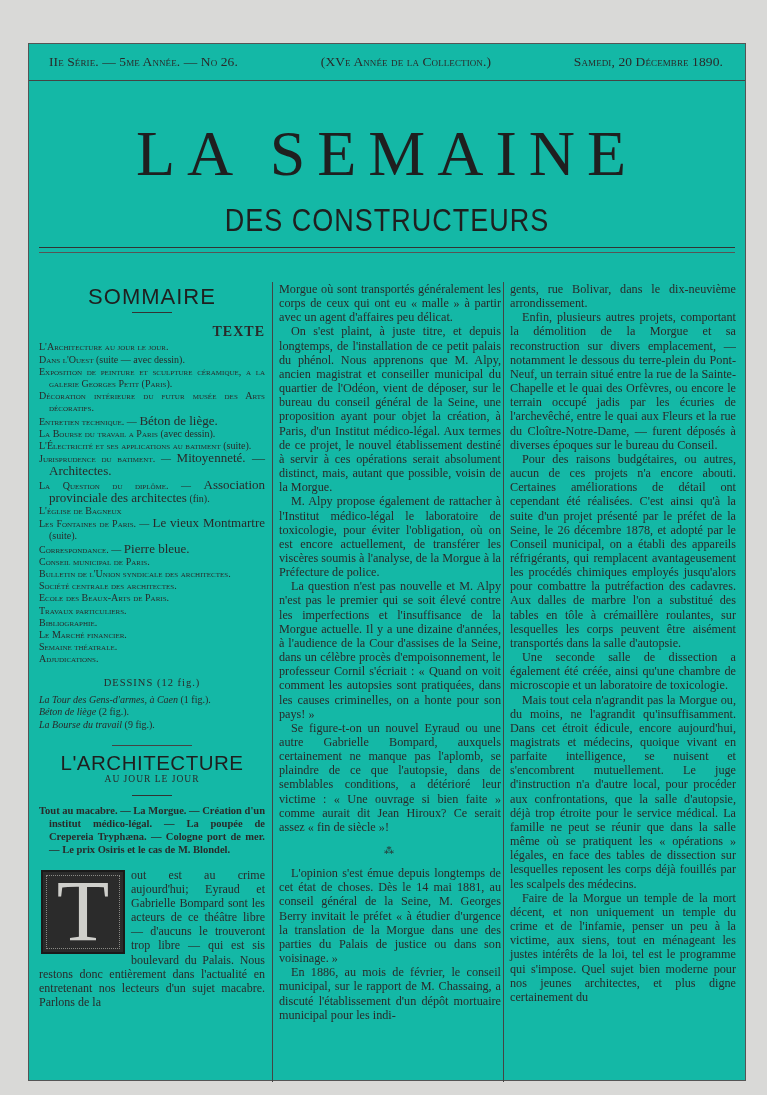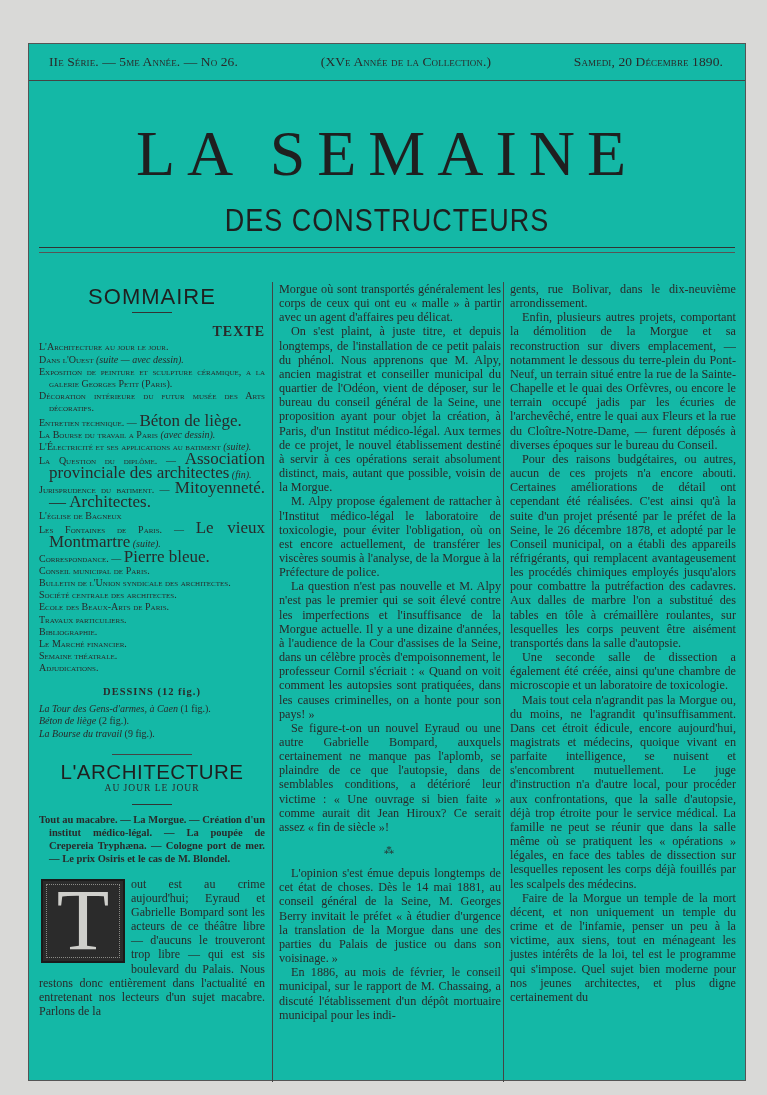--- a/index.html
+++ b/index.html
@@ -59,7 +59,7 @@
     }
     .toc { list-style: none; margin: 0; padding: 0; font-size: 10px; line-height: 12.2px; }
     .toc li { padding-left: 10px; text-indent: -10px; font-variant: small-caps; }
-    .toc li .it { font-style: italic; font-variant: normal; }
+    .toc li .it { font-variant: normal; }
     .toc li .plain { font-variant: normal; font-size: 17px; }
     .dessins-label {
       text-align: center; font-weight: bold; font-size: 10.5px; letter-spacing: 1px; margin: 10px 0 4px;

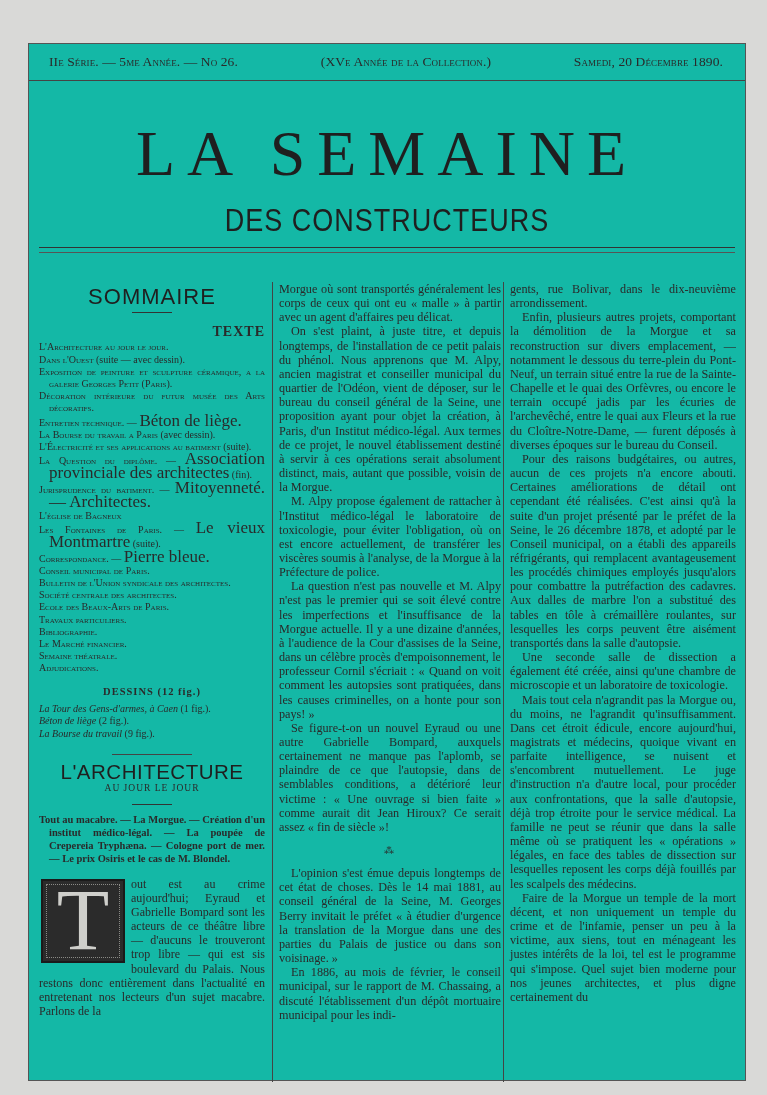--- a/index.html
+++ b/index.html
@@ -60,7 +60,7 @@
     .toc { list-style: none; margin: 0; padding: 0; font-size: 10px; line-height: 12.2px; }
     .toc li { padding-left: 10px; text-indent: -10px; font-variant: small-caps; }
     .toc li .it { font-variant: normal; }
-    .toc li .plain { font-variant: normal; font-size: 17px; }
+    .toc li .plain { font-variant: normal; font-size: 13px; }
     .dessins-label {
       text-align: center; font-weight: bold; font-size: 10.5px; letter-spacing: 1px; margin: 10px 0 4px;
     }

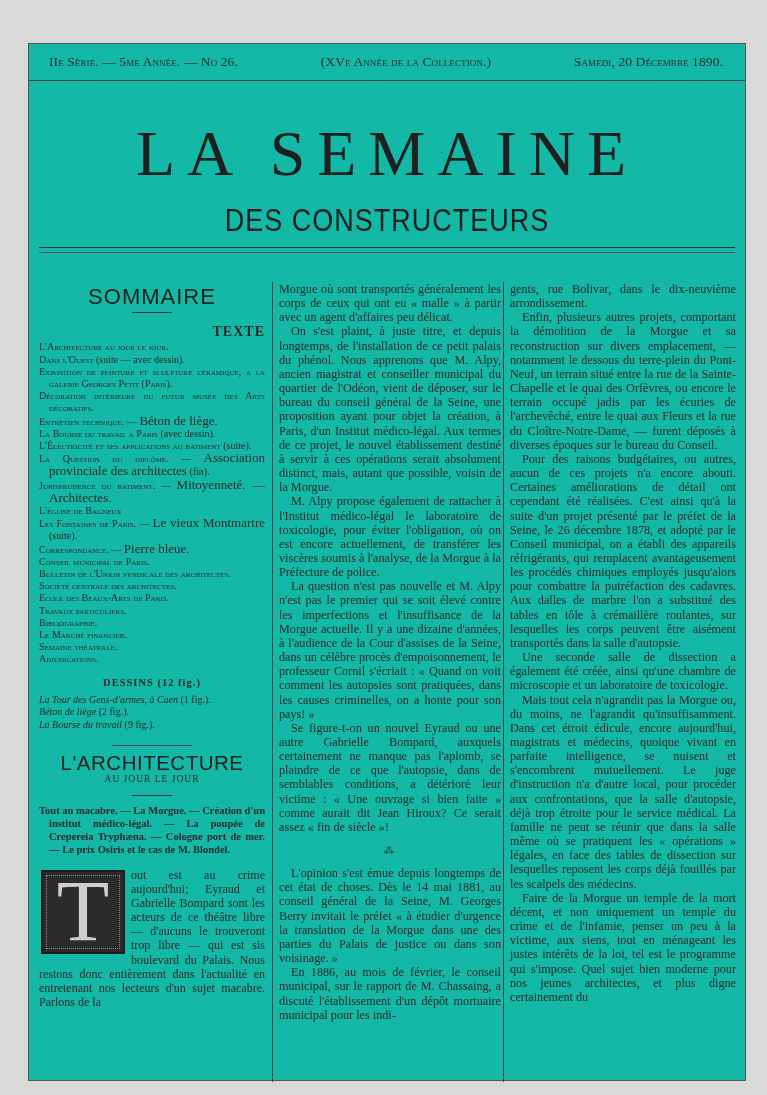--- a/index.html
+++ b/index.html
@@ -118,8 +118,8 @@
         <li><span>Entretien technique. — </span><span class="plain">Béton de liège.</span></li>
         <li><span>La Bourse du travail a Paris </span><span class="it">(avec dessin).</span></li>
         <li><span>L'Électricité et ses applications au batiment </span><span class="it">(suite).</span></li>
+        <li><span>Jurisprudence du batiment. — </span><span class="plain">Mitoyenneté. — Architectes.</span></li>
         <li><span>La Question du diplôme. — </span><span class="plain">Association provinciale des architectes</span><span class="it"> (fin).</span></li>
-        <li><span>Jurisprudence du batiment. — </span><span class="plain">Mitoyenneté. — Architectes.</span></li>
         <li><span>L'église de Bagneux</span></li>
         <li><span>Les Fontaines de Paris. — </span><span class="plain">Le vieux Montmartre</span><span class="it"> (suite).</span></li>
         <li><span>Correspondance. — </span><span class="plain">Pierre bleue.</span></li>

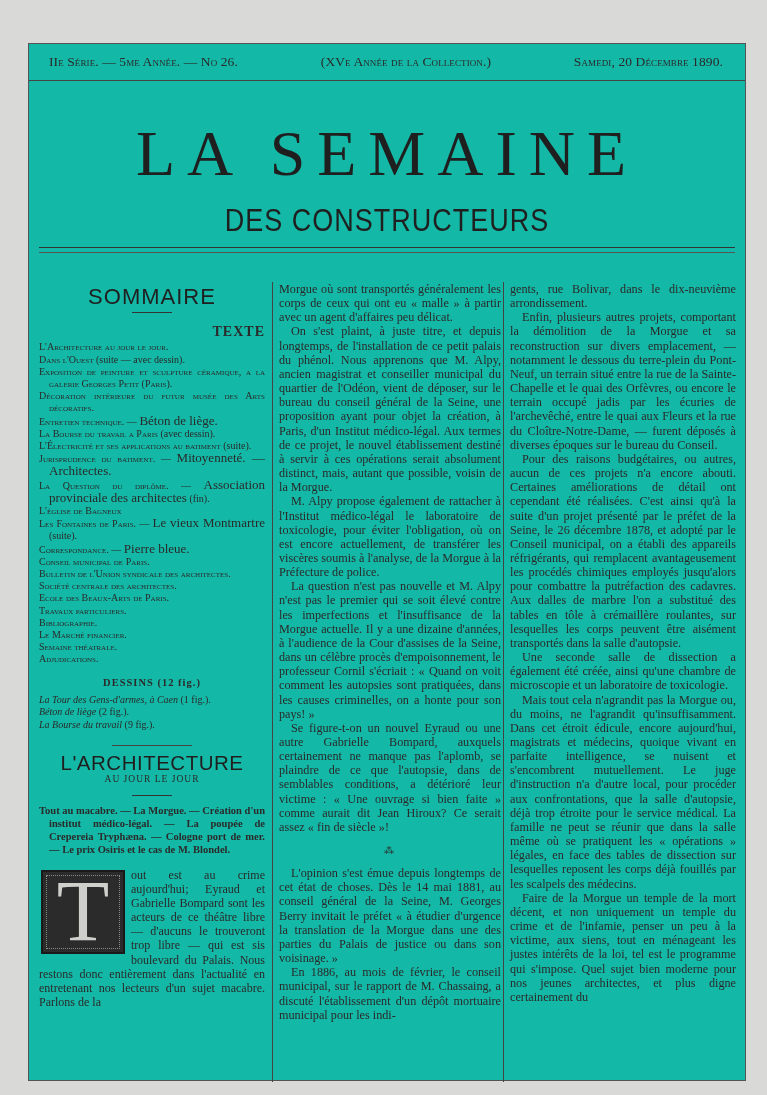--- a/index.html
+++ b/index.html
@@ -62,7 +62,7 @@
     .toc li .it { font-variant: normal; }
     .toc li .plain { font-variant: normal; font-size: 13px; }
     .dessins-label {
-      text-align: center; font-weight: bold; font-size: 10.5px; letter-spacing: 1px; margin: 10px 0 4px;
+      text-align: center; font-weight: normal; font-size: 10.5px; letter-spacing: 1px; margin: 10px 0 4px;
     }
     .dessins { list-style: none; margin: 0; padding: 0; font-size: 10px; line-height: 12.5px; }
     .dessins li .it { font-style: italic; }

